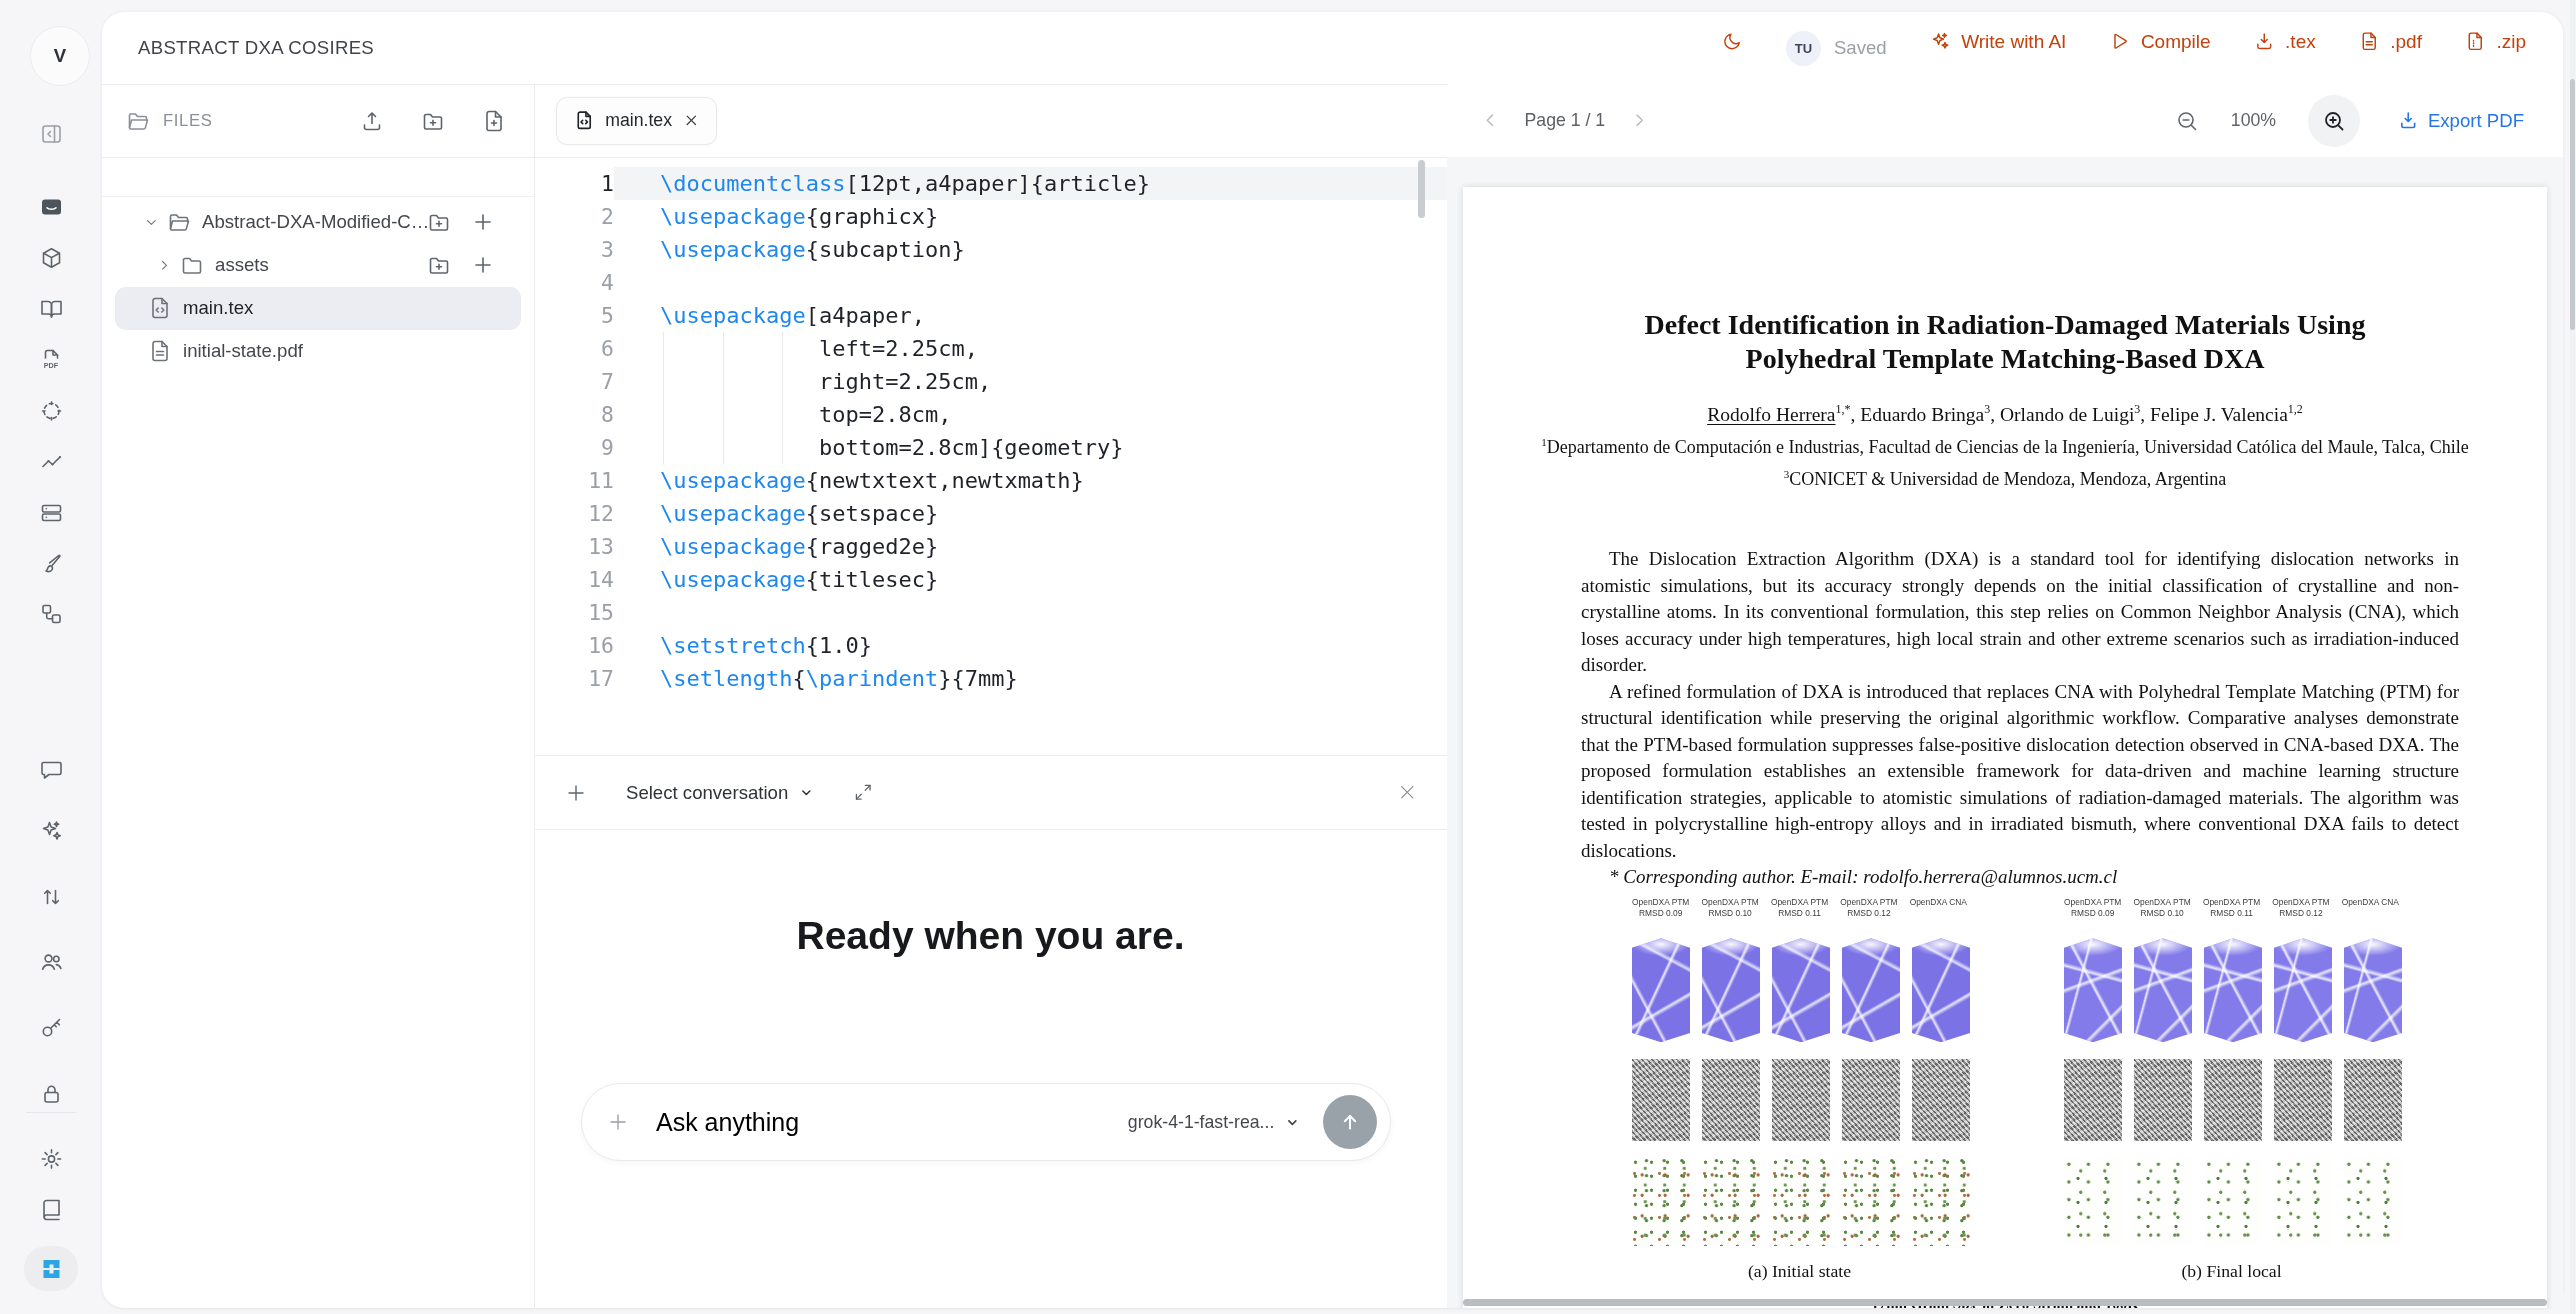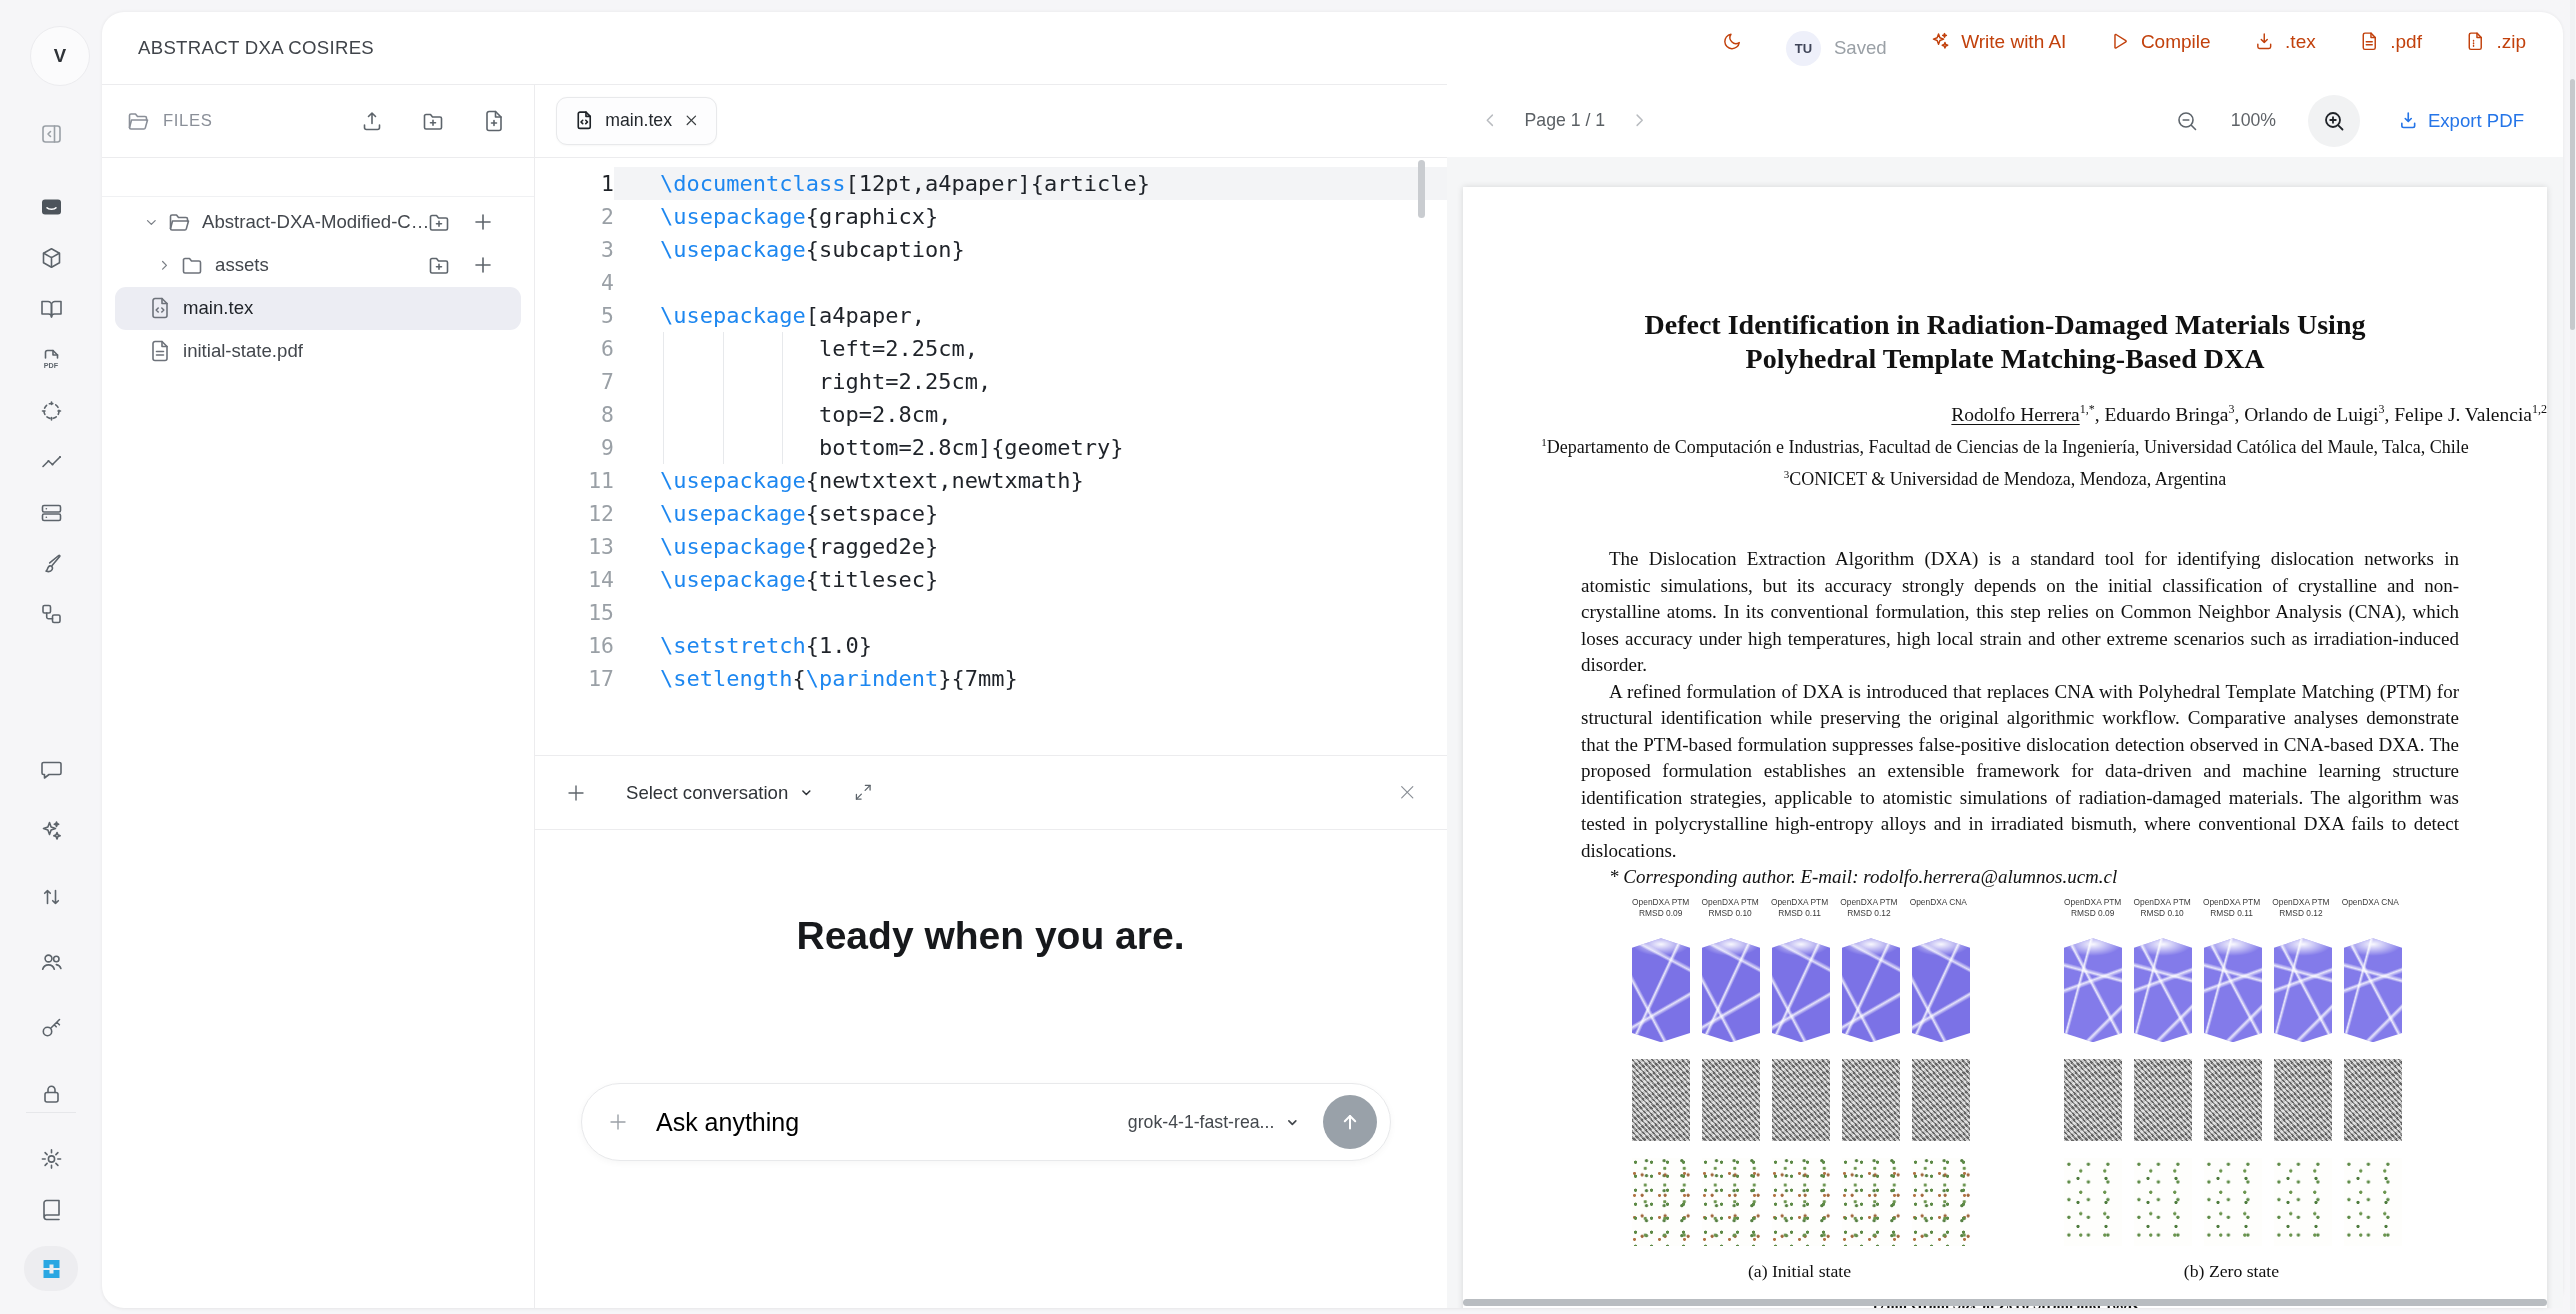--- a/index.html
+++ b/index.html
@@ -87,7 +87,7 @@
 
   
   .p-title{position:absolute;top:121px;left:0;right:0;text-align:center;font-size:28px;font-weight:700;line-height:34px;}
-  .p-authors{position:absolute;top:208px;left:0;right:0;text-align:right;font-size:19.5px;line-height:28px;}
+  .p-authors{position:absolute;top:208px;left:0;right:0;text-align:center;font-size:19.5px;line-height:28px;}
   .p-authors sup{font-size:12px;}
   .uline{text-decoration:underline;text-underline-offset:2.8px;}
   .p-affils{position:absolute;top:242px;left:77px;width:930px;text-align:center;font-size:18px;line-height:26.5px;}

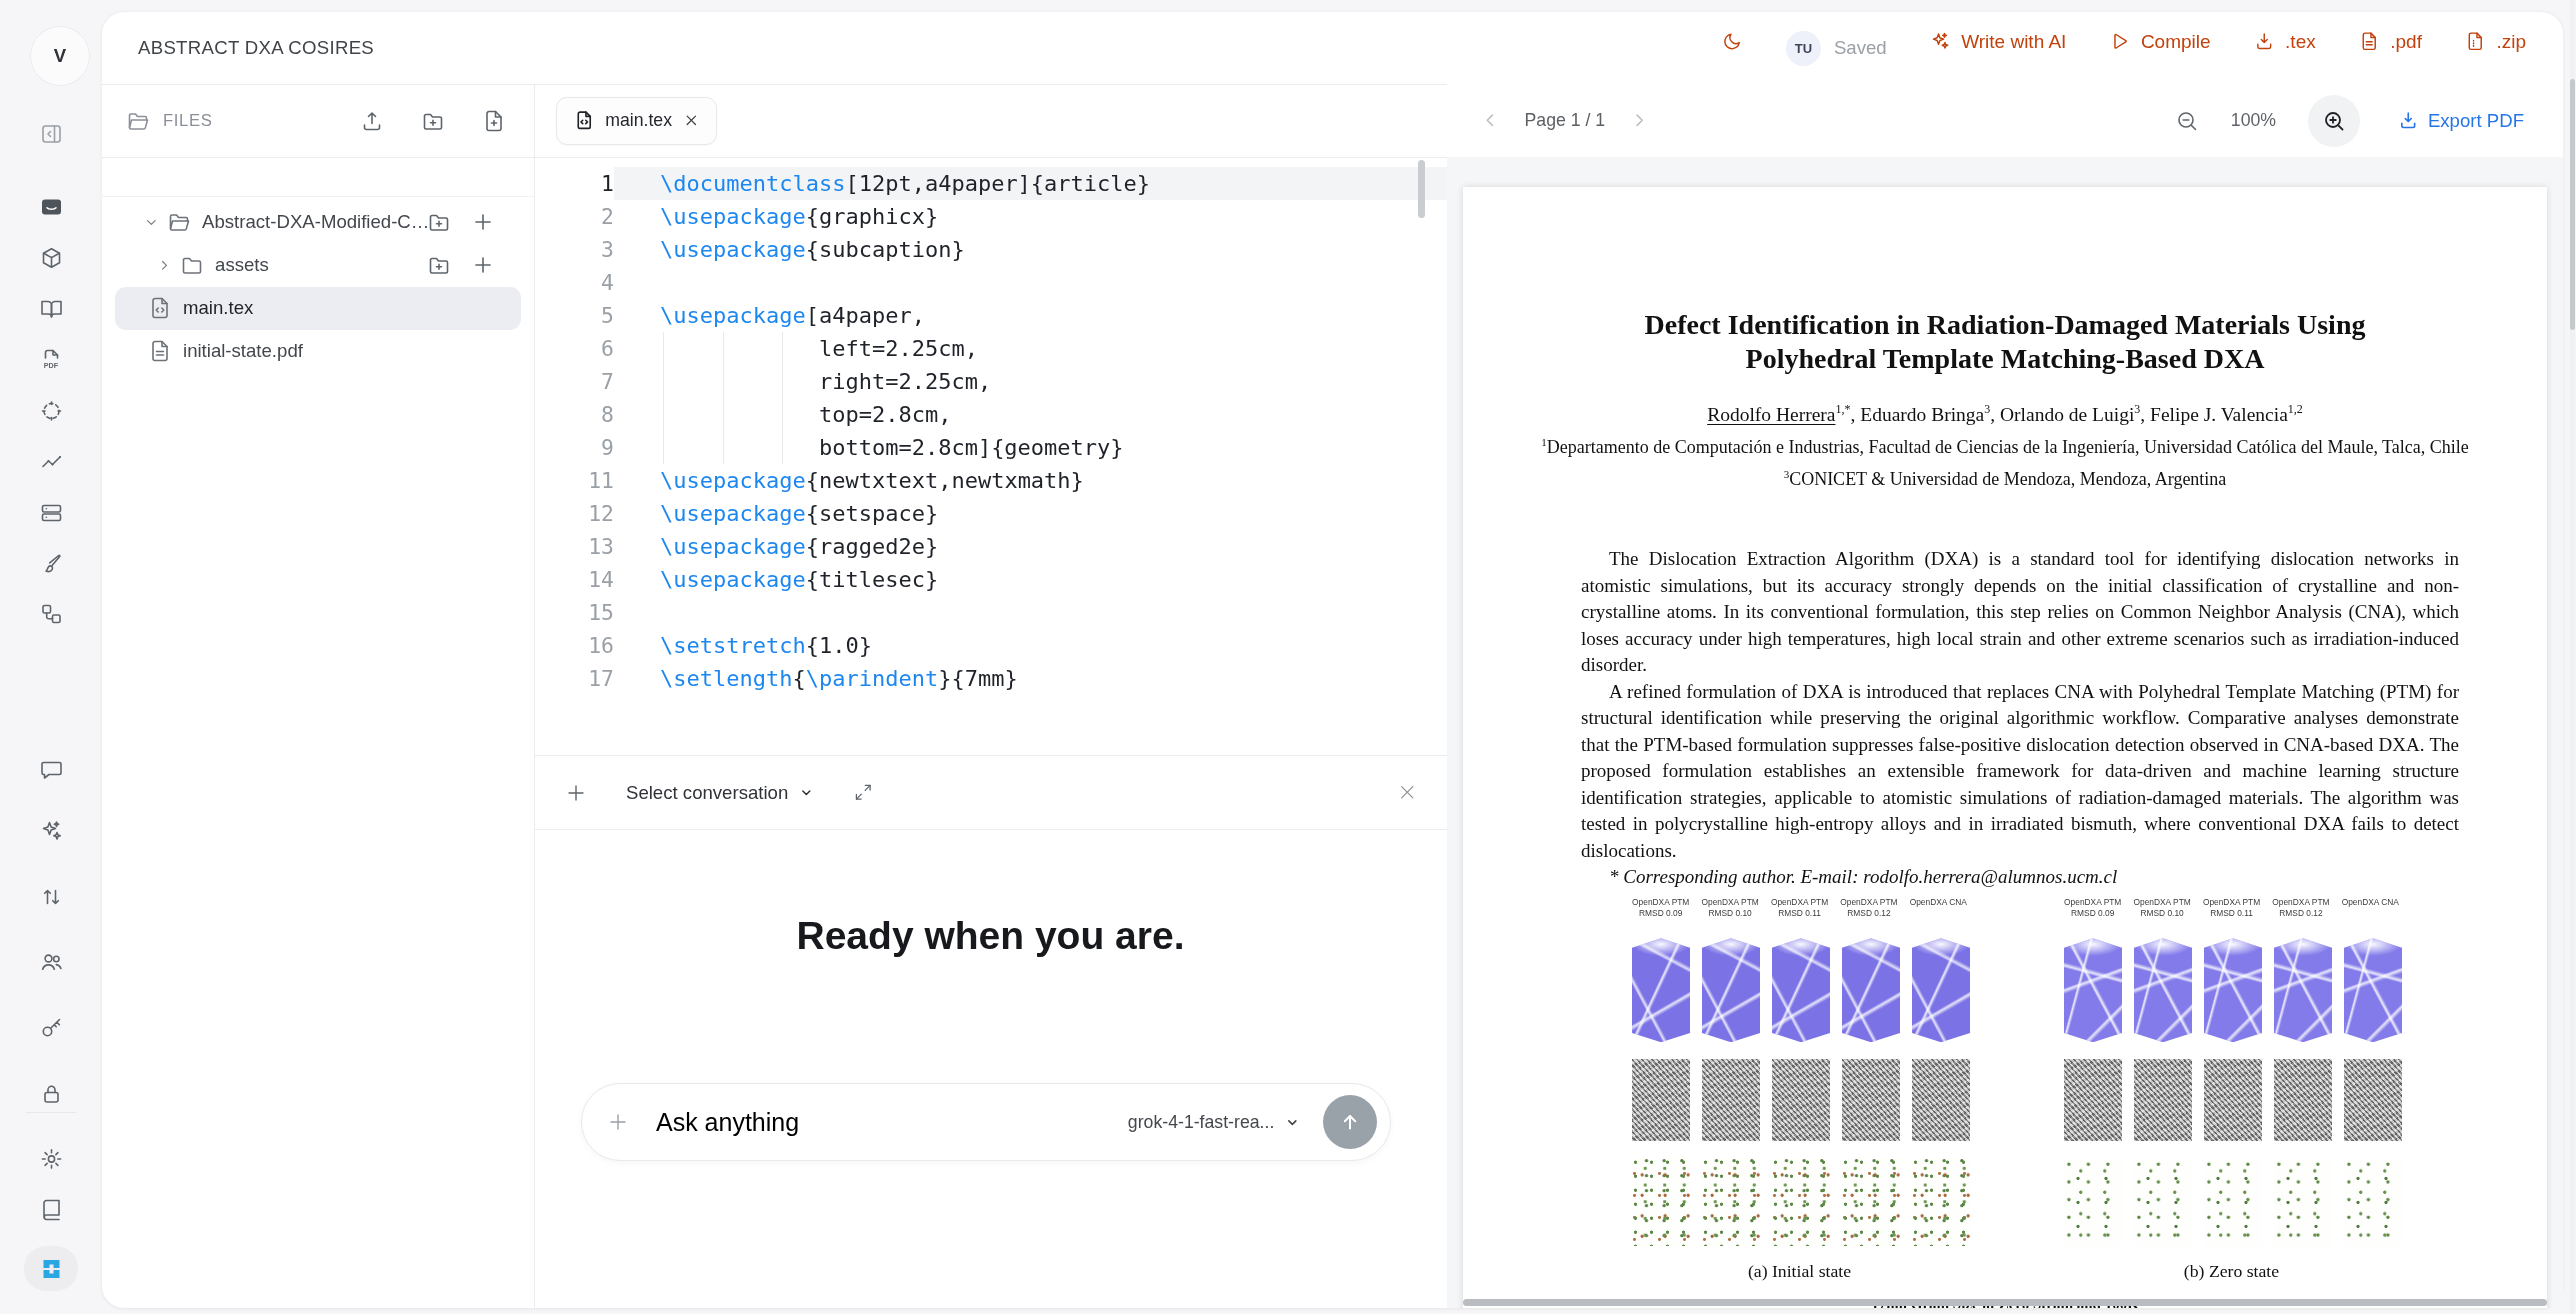--- a/index.html
+++ b/index.html
@@ -772,7 +772,7 @@
                 <div class="fimg speck v1"></div>
                 <div class="fimg speck v1"></div>
               </div>
-              <div class="fcap">(b) Zero state</div>
+              <div class="fcap">(b) Final local</div>
             </div>
           </div>
         <div class="fbottom" style="position:absolute;top:1109px;left:0;right:0;">17nm Grain Size at Zero Strain and 100K</div>

